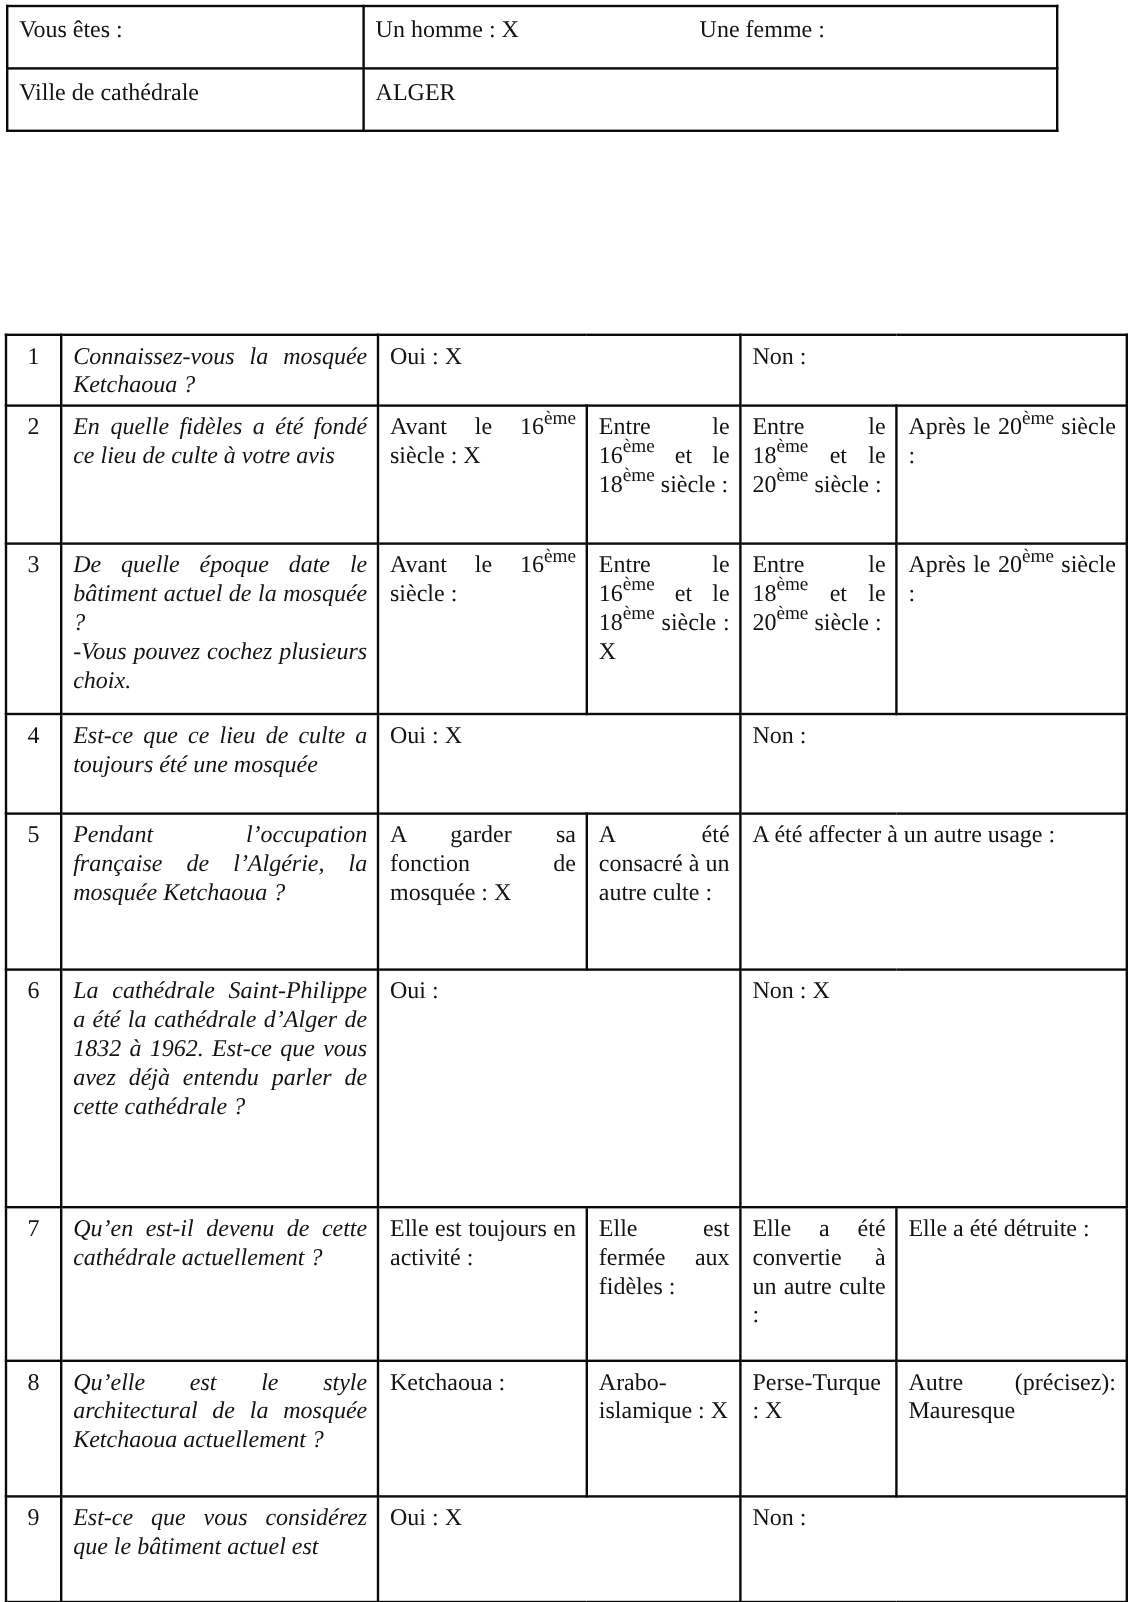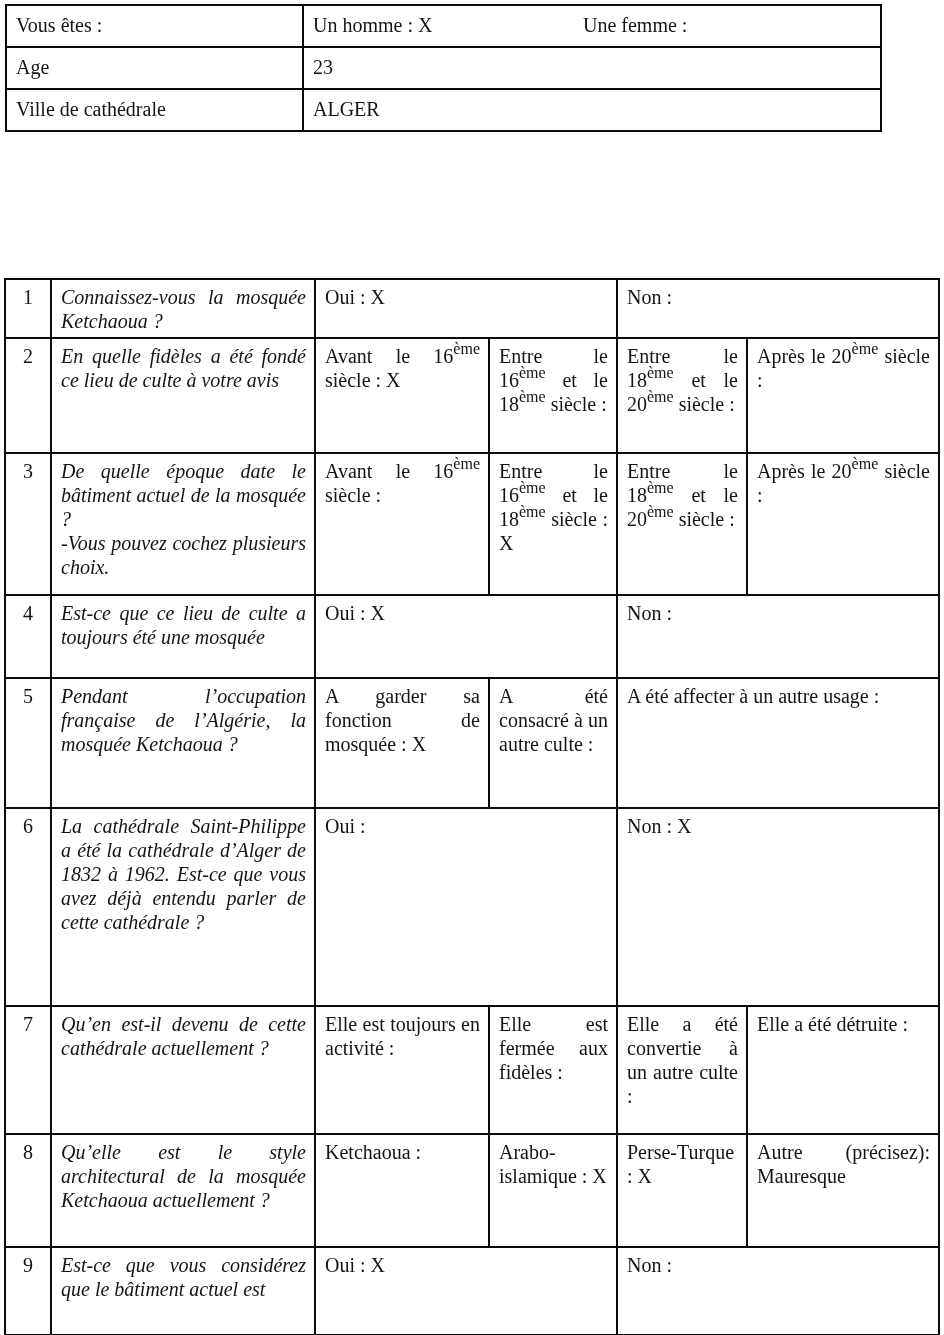--- a/index.html
+++ b/index.html
@@ -29,7 +29,7 @@
   }
   
   #profile { left: 5px; top: 4px; width: 875px; }
-  #profile tr { height: 42px; }
+  #profile tr { height: 52px; }
   #profile td { text-align: left; padding-top: 7px; }
   .gender-first { display: inline-block; min-width: 270px; }
   

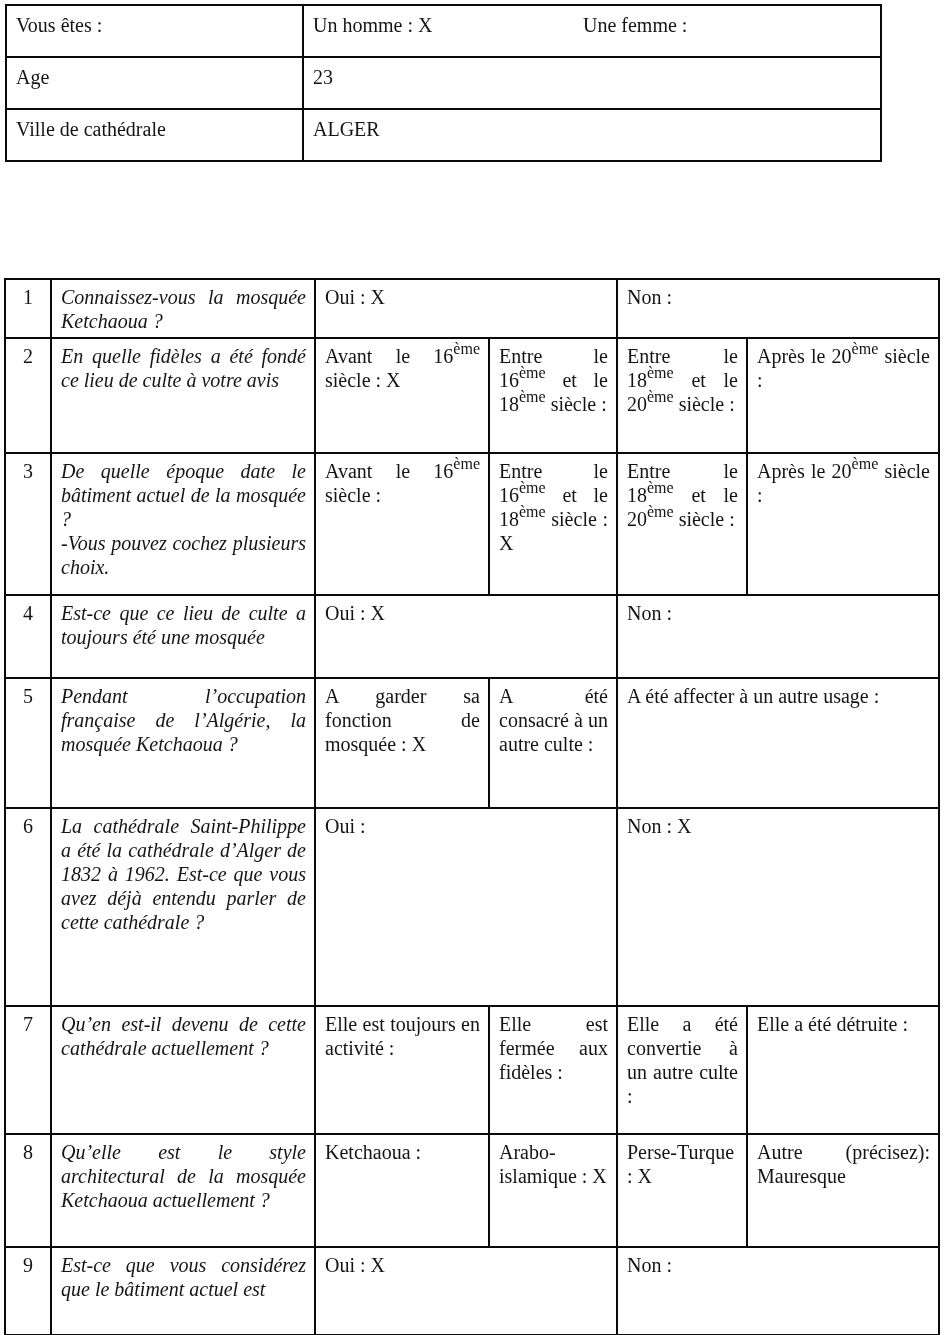--- a/index.html
+++ b/index.html
@@ -59,10 +59,6 @@
     <td>
       <span class="gender-first">Un homme : X</span><span>Une femme :</span>
     </td>
-  </tr>
-  <tr>
-    <td>Age</td>
-    <td>23</td>
   </tr>
   <tr>
     <td>Ville de cathédrale</td>

